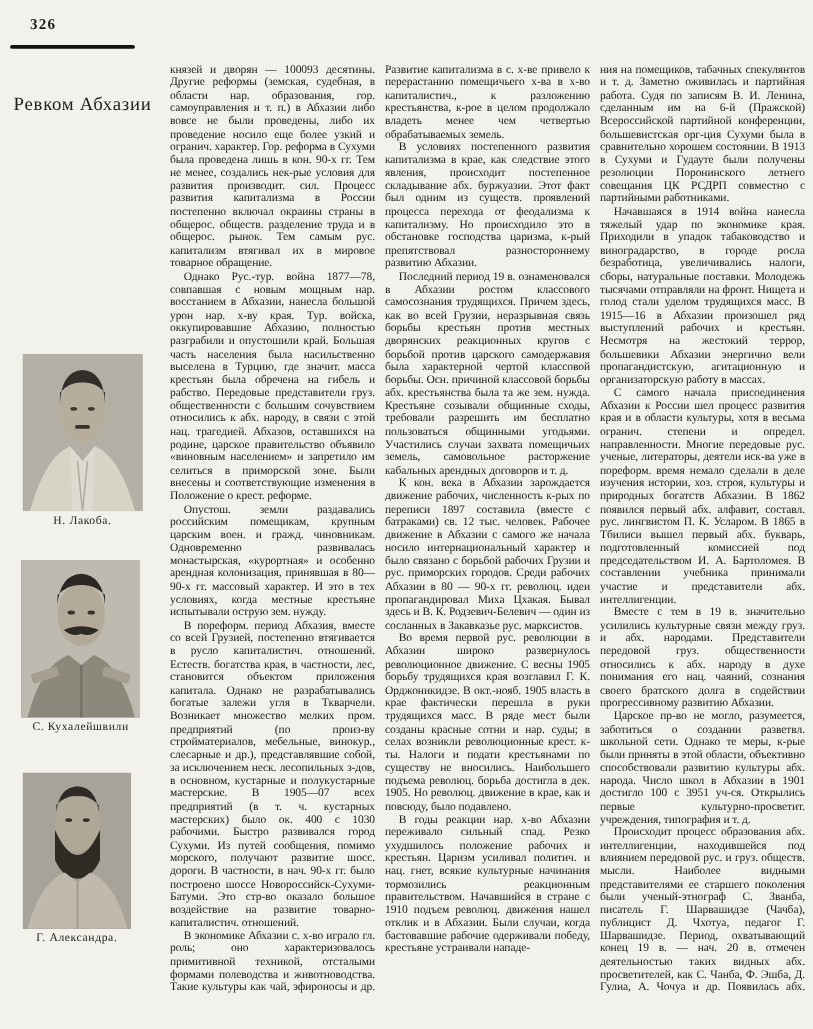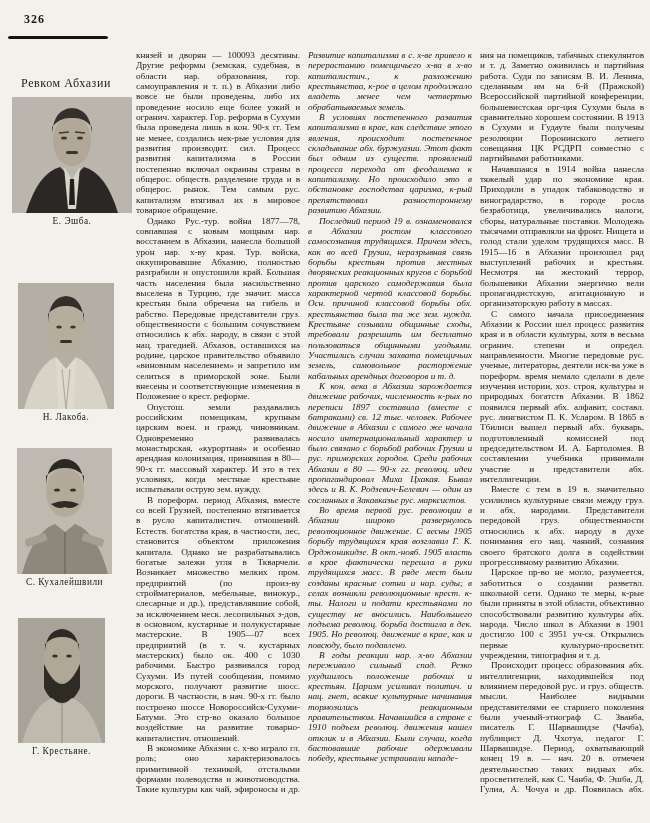--- a/index.html
+++ b/index.html
@@ -56,7 +56,7 @@
     letter-spacing:-0.05px;
   }
   .col1{left:136px;}
-  .col2{left:308px;font-style:italic;}
+  .col2{left:308px;}
   .col3{left:480px;}
   .col p{margin:0;text-indent:11px;}
   .col p.cont{text-indent:0;margin-top:40px;}

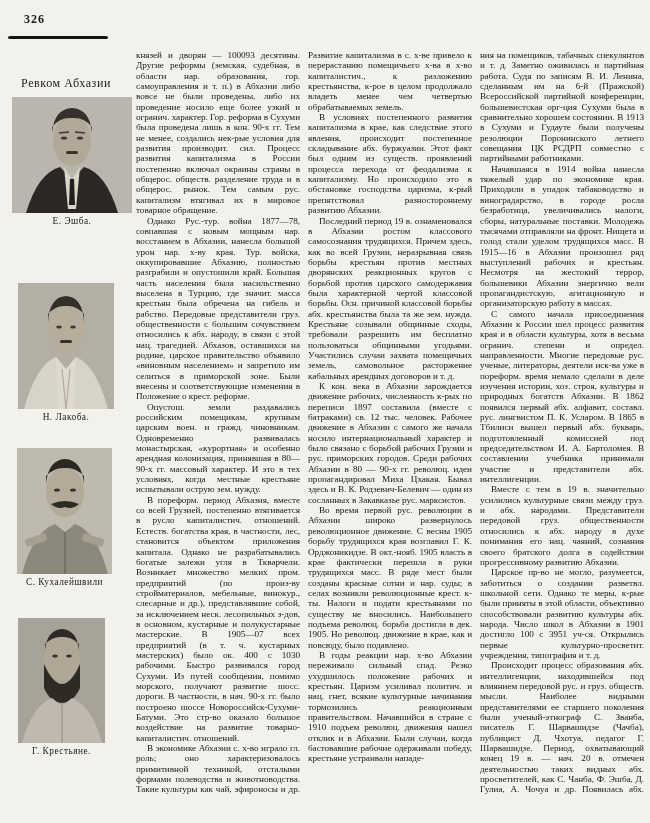--- a/index.html
+++ b/index.html
@@ -26,7 +26,7 @@
   }
   .group-caption{
     position:absolute;left:0;top:76px;width:120px;
-    text-align:center;font-size:12px;letter-spacing:0.6px;color:#23211d;
+    text-align:center;font-size:15px;letter-spacing:0.6px;color:#23211d;
   }
   figure{margin:0;position:absolute;}
   figure .photo{

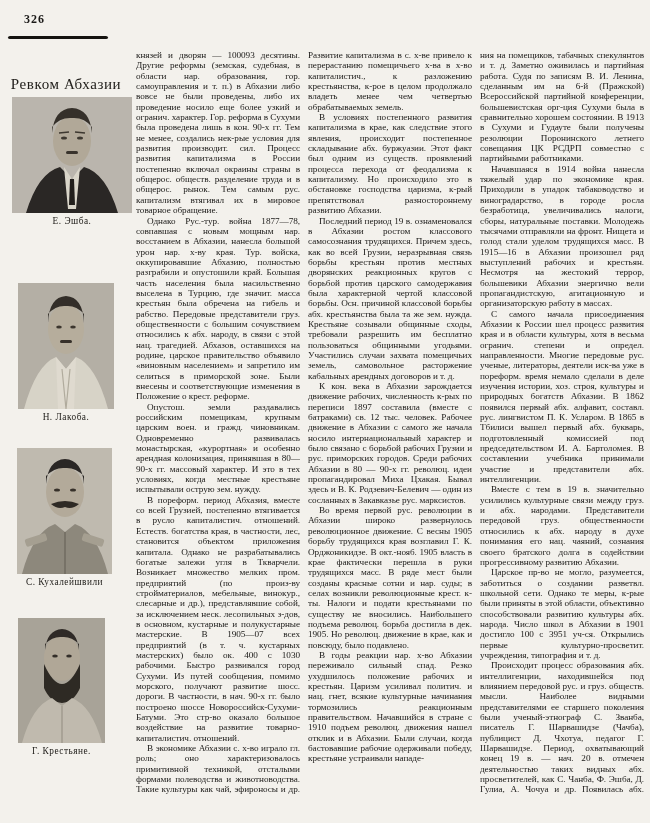--- a/index.html
+++ b/index.html
@@ -71,22 +71,6 @@
     <div class="pagenum-rule"></div>
     <div class="group-caption">Ревком Абхазии</div>
 
-    <figure class="fig1">
-      <svg class="photo" viewBox="0 0 120 116" preserveAspectRatio="none">
-        <rect x="0" y="0" width="120" height="116" fill="#c9c5bb"></rect>
-        <rect x="0" y="0" width="120" height="116" fill="#9a958a" opacity="0.25"></rect>
-        <ellipse cx="60" cy="44" rx="19" ry="25" fill="#b4aa99"></ellipse>
-        <path d="M40,36 Q42,12 60,11 Q78,12 80,36 L80,30 Q72,20 60,21 Q48,20 40,30 Z" fill="#312c26"></path>
-        <ellipse cx="52" cy="41" rx="3" ry="1.6" fill="#3a342c"></ellipse>
-        <ellipse cx="68" cy="41" rx="3" ry="1.6" fill="#3a342c"></ellipse>
-        <path d="M47,36 L57,35 M63,35 L73,36" stroke="#3a342c" stroke-width="1.6" fill="none"></path>
-        <rect x="54" y="54" width="12" height="3" rx="1.5" fill="#352f28"></rect>
-        <path d="M14,116 Q26,76 48,70 L60,82 L72,70 Q94,76 106,116 Z" fill="#262220"></path>
-        <path d="M52,70 L60,82 L68,70 L64,112 L56,112 Z" fill="#ded9cd"></path>
-        <path d="M58,82 L62,82 L63,108 L57,108 Z" fill="#1d1a17"></path>
-      </svg>
-      <figcaption>Е. Эшба.</figcaption>
-    </figure>
 
     <figure class="fig2">
       <svg class="photo" viewBox="0 0 96 126" preserveAspectRatio="none">

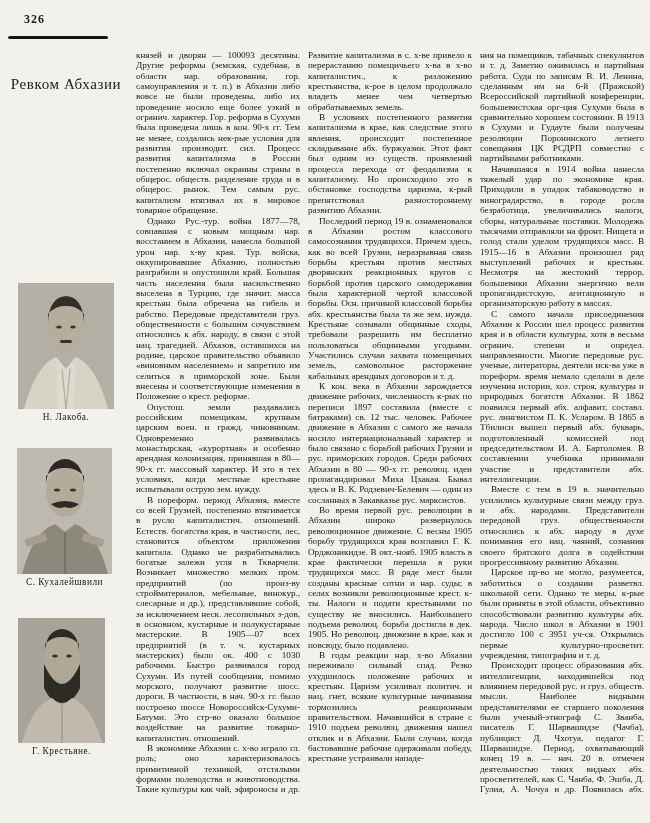--- a/index.html
+++ b/index.html
@@ -115,7 +115,7 @@
         <path d="M4,125 Q14,88 34,80 L44,88 L54,80 Q74,88 84,125 Z" fill="#c3bdb0"></path>
         <path d="M44,88 L44,125" stroke="#9a9488" stroke-width="1.2"></path>
       </svg>
-      <figcaption>Г. Крестьяне.</figcaption>
+      <figcaption>Г. Александра.</figcaption>
     </figure>
   </div>
 

